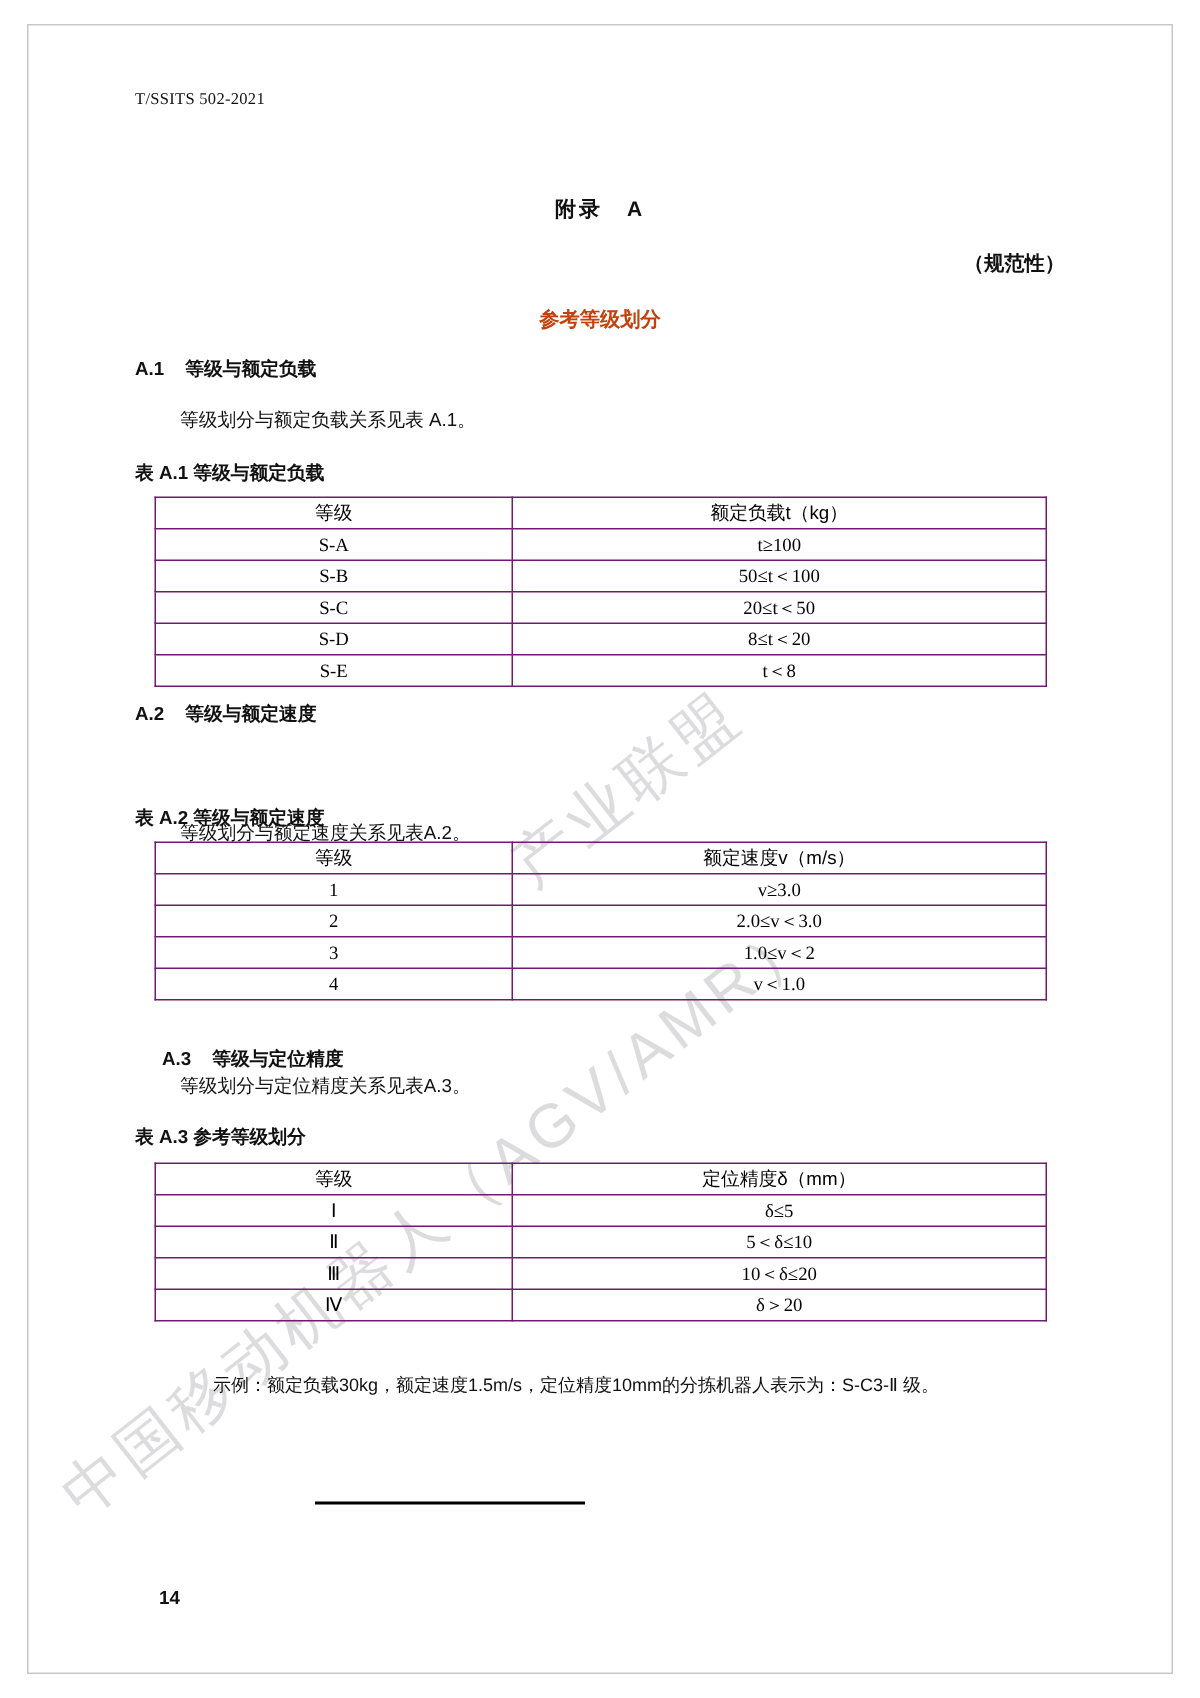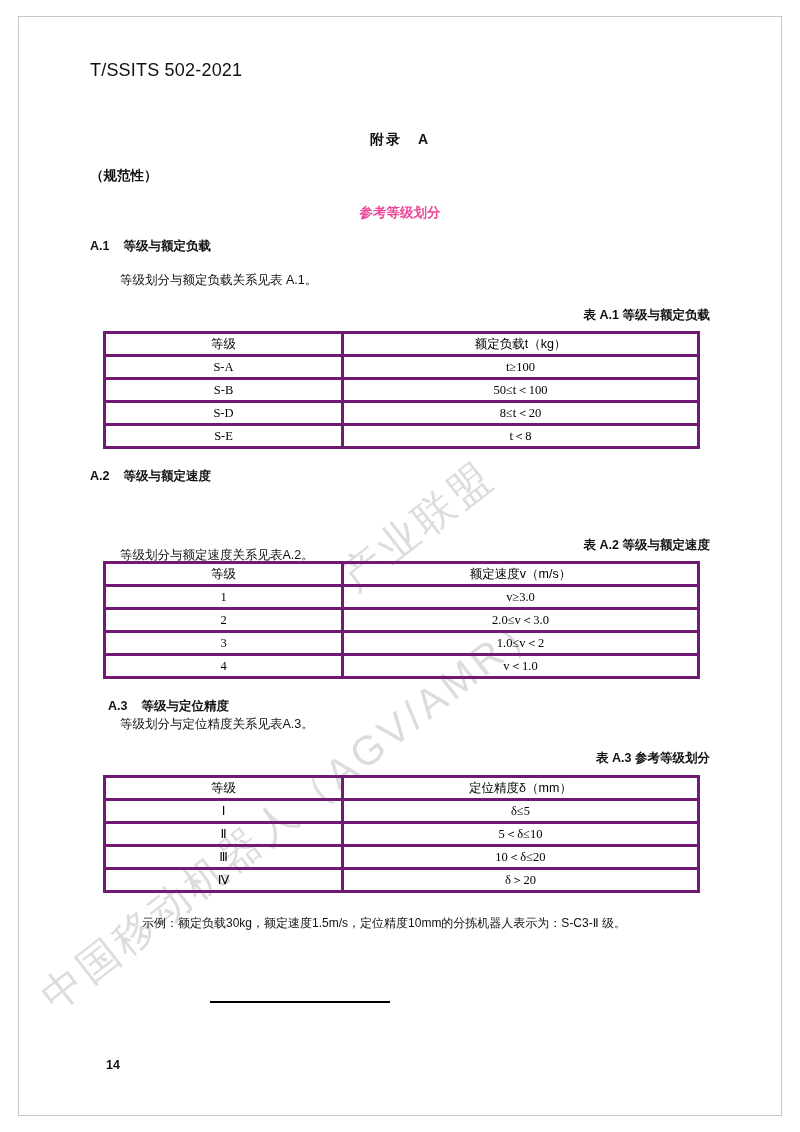--- a/index.html
+++ b/index.html
@@ -42,8 +42,8 @@
     position: absolute;
     left: 90px;
     top: 60px;
-    font-family: Liberation Sans, sans-serif;
-    font-size: 18px;
+    font-family: Liberation Serif, serif;
+    font-size: 11px;
     color: #111;
     letter-spacing: 0.2px;
   }

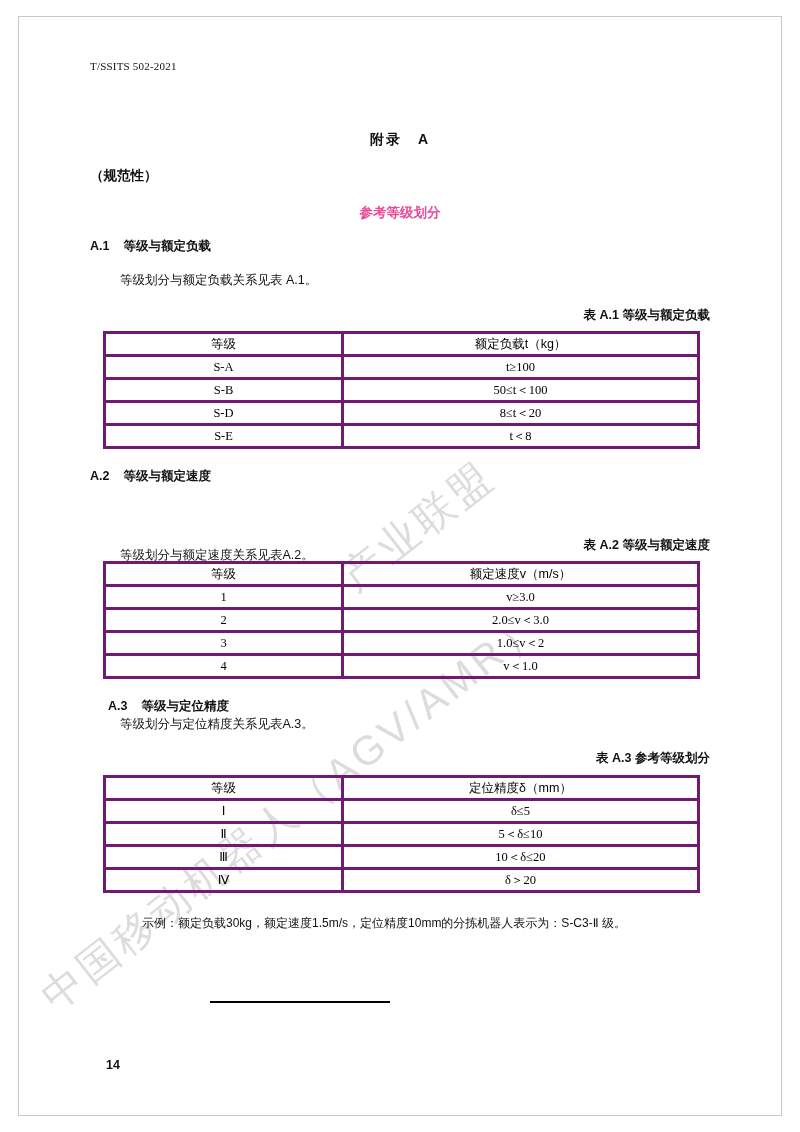--- a/index.html
+++ b/index.html
@@ -65,7 +65,7 @@
     left: 0;
     top: 167px;
     width: 620px;
-    text-align: left;
+    text-align: right;
     font-family: "Liberation Sans", sans-serif;
     font-weight: bold;
     font-size: 13.5px;

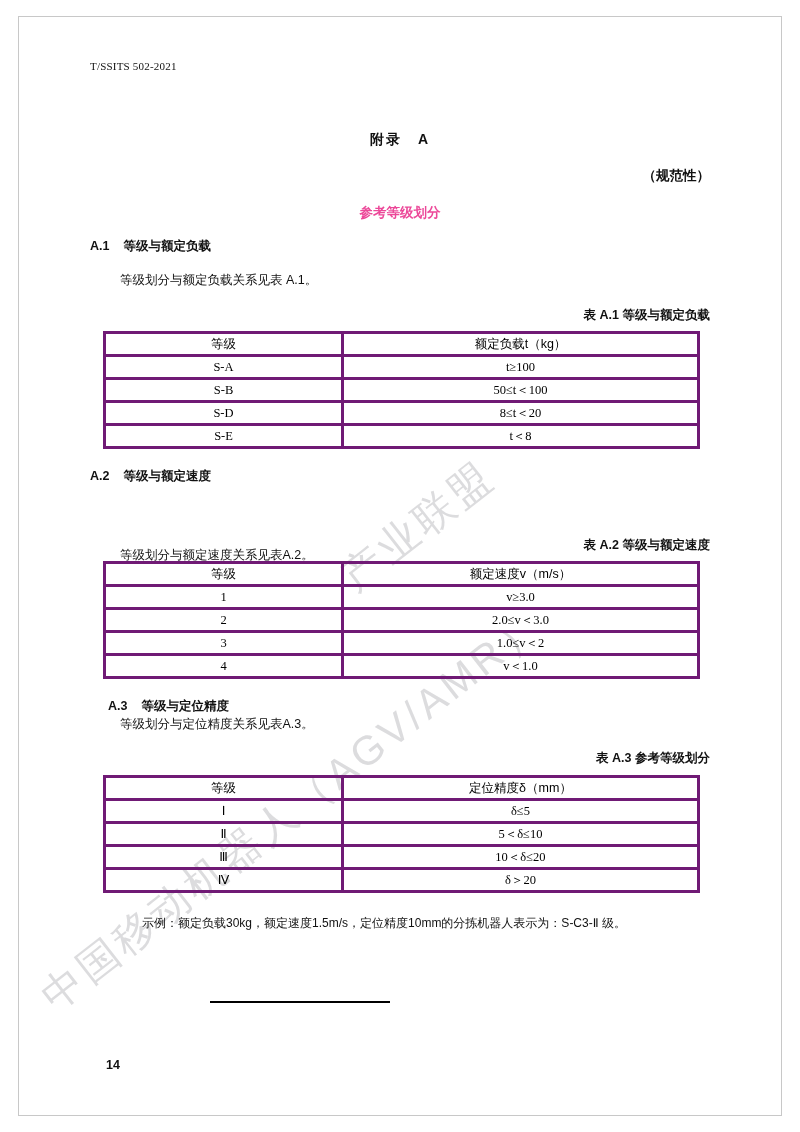--- a/index.html
+++ b/index.html
@@ -80,7 +80,7 @@
     font-family: "Liberation Sans", sans-serif;
     font-weight: bold;
     font-size: 13.5px;
-    color: #ec4899;
+    color: #c2410c;
   }
 
   .sec-head {

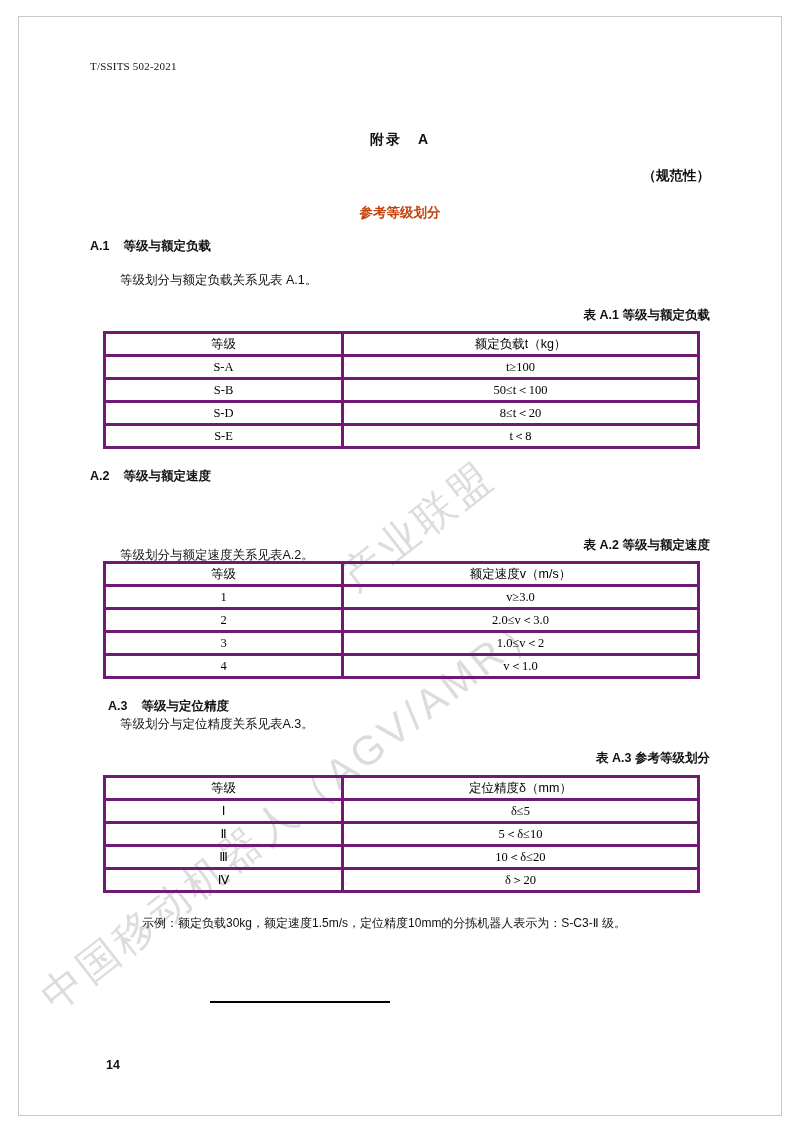--- a/index.html
+++ b/index.html
@@ -107,7 +107,7 @@
     position: absolute;
     left: 0;
     width: 620px;
-    text-align: right;
+    text-align: left;
     font-family: "Liberation Sans", sans-serif;
     font-weight: bold;
     font-size: 12.5px;

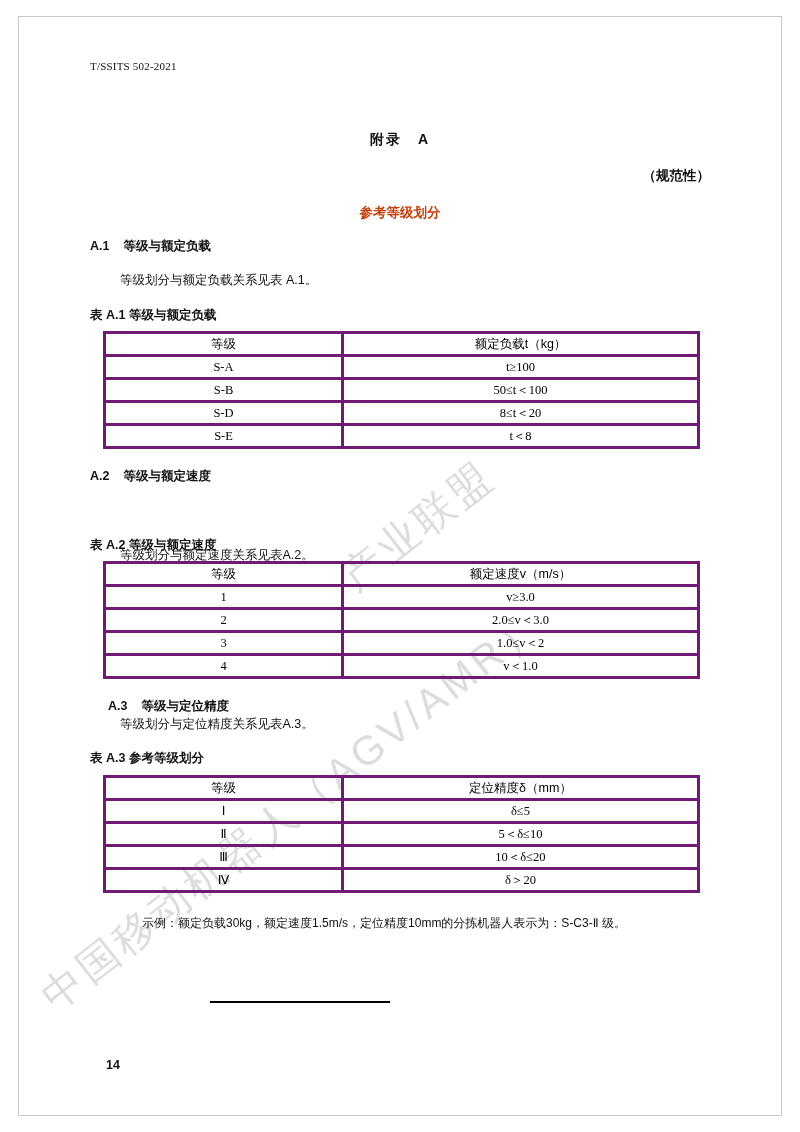--- a/index.html
+++ b/index.html
@@ -122,7 +122,7 @@
     table-layout: fixed;
   }
   table.grid td, table.grid th {
-    border: 3px solid #701a75;
+    border: 1px solid #701a75;
     height: 20px;
     line-height: 20px;
     text-align: center;

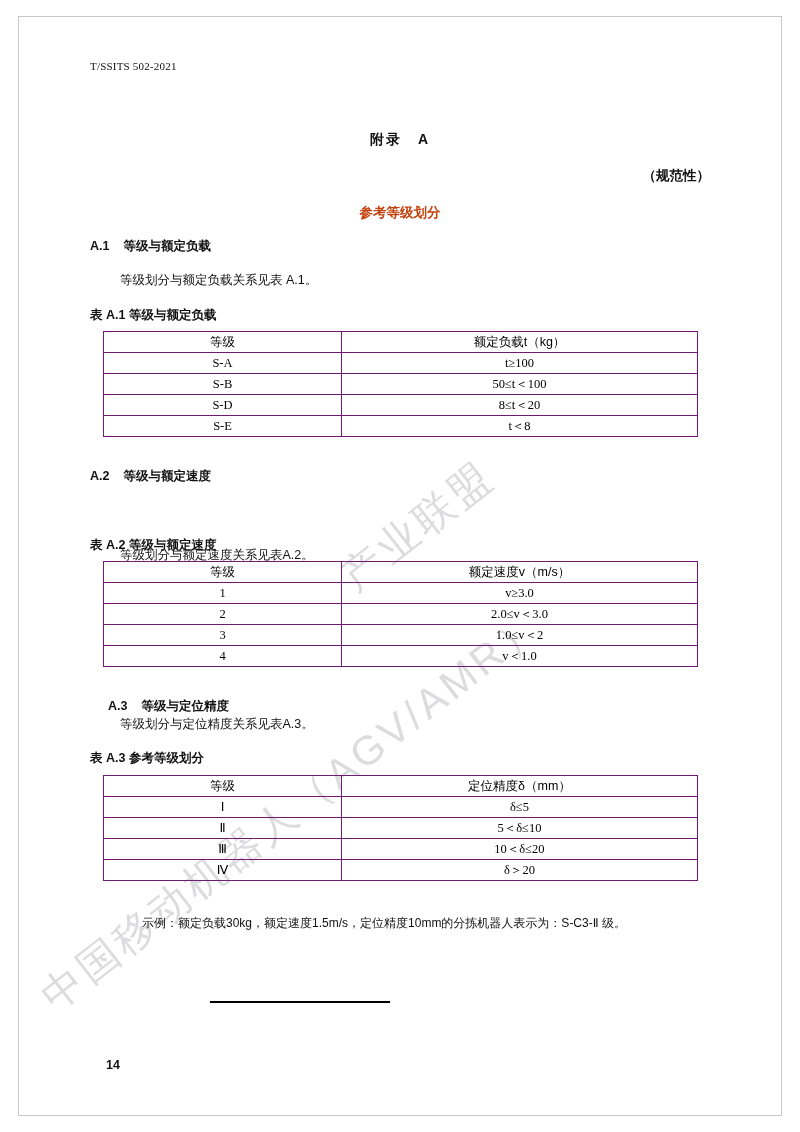--- a/index.html
+++ b/index.html
@@ -243,6 +243,10 @@
         <td>50≤t＜100</td>
       </tr>
       <tr>
+        <td>S-C</td>
+        <td>20≤t＜50</td>
+      </tr>
+      <tr>
         <td>S-D</td>
         <td>8≤t＜20</td>
       </tr>

